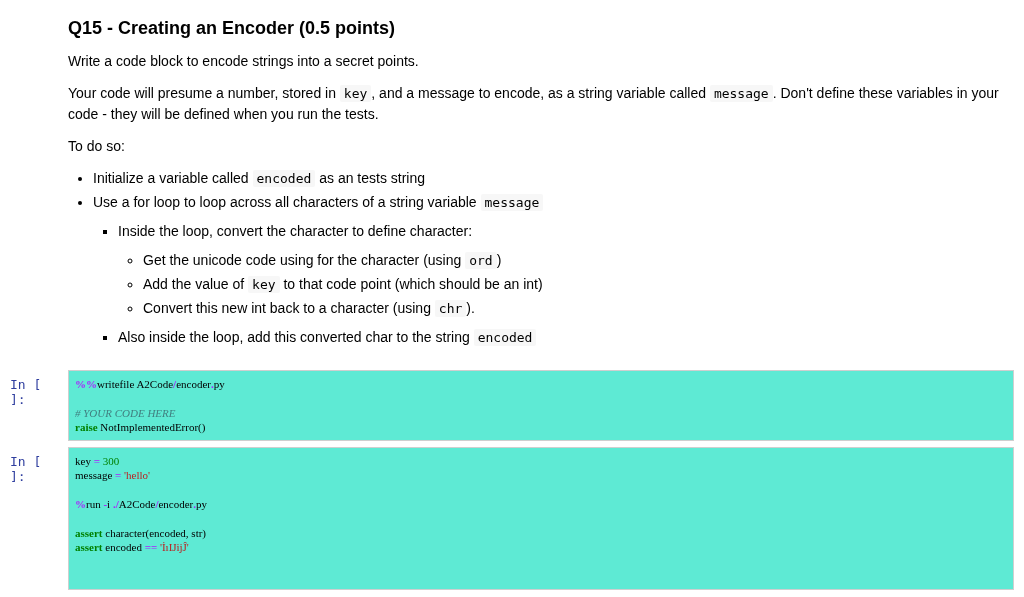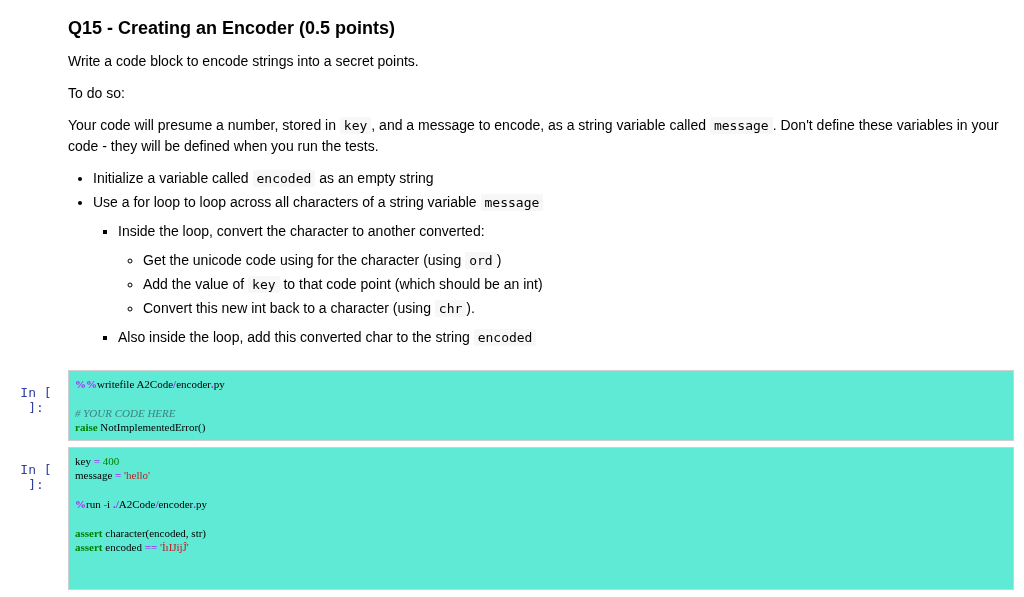--- a/index.html
+++ b/index.html
@@ -87,10 +87,10 @@
   <div class="text-cell">
     <h3>Q15 - Creating an Encoder (0.5 points)</h3>
     <p>Write a code block to encode strings into a secret points.</p>
-    <p>To do so:</p>
     <p>
       <span>Your code will presume a number, stored in </span><code class="inline">key</code><span>, and a message to encode, as a string variable called </span><code class="inline">message</code><span>. Don't define these variables in your code - they will be defined when you run the tests.</span>
     </p>
+    <p>To do so:</p>
     <ul>
       <li><span>Initialize a variable called </span><code class="inline">encoded</code><span> as an empty string</span></li>
       <li><span>Use a for loop to loop across all characters of a string variable </span><code class="inline">message</code>

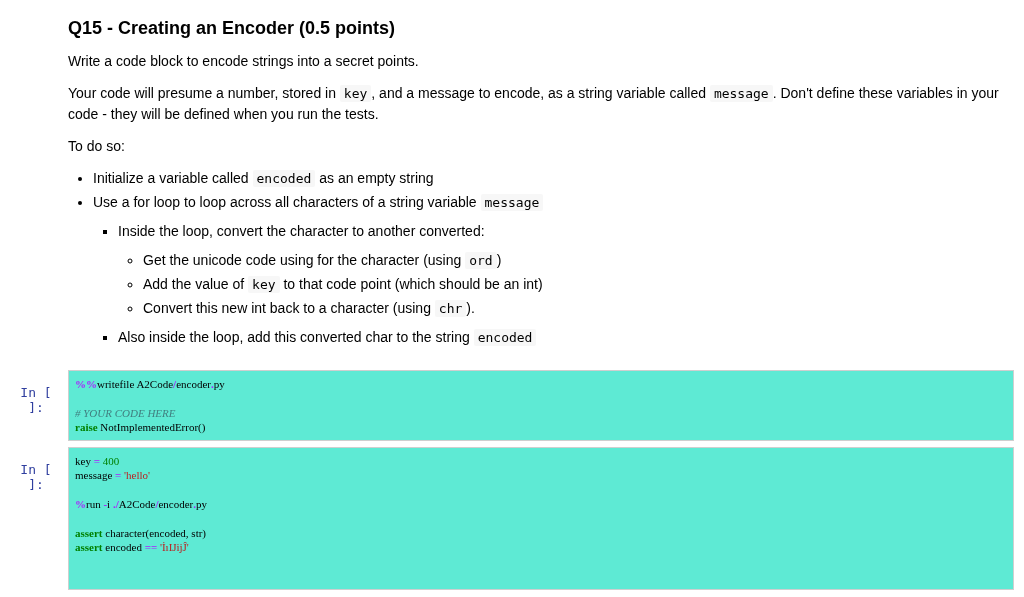--- a/index.html
+++ b/index.html
@@ -92,7 +92,7 @@
     </p>
     <p>To do so:</p>
     <ul>
-      <li><span>Initialize a variable called </span><code class="inline">encoded</code><span> as an empty string</span></li>
+      <li><span>Initialize a variable called </span><code class="inline">encoded</code><span> as an tests string</span></li>
       <li><span>Use a for loop to loop across all characters of a string variable </span><code class="inline">message</code>
         <ul>
           <li><span>Inside the loop, convert the character to another converted:</span>

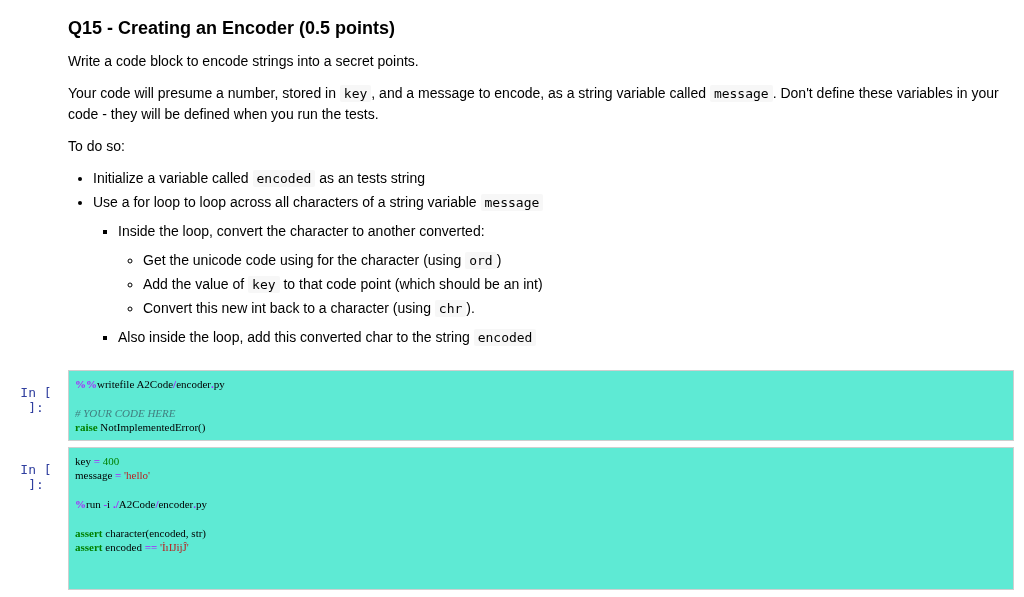--- a/index.html
+++ b/index.html
@@ -95,7 +95,7 @@
       <li><span>Initialize a variable called </span><code class="inline">encoded</code><span> as an tests string</span></li>
       <li><span>Use a for loop to loop across all characters of a string variable </span><code class="inline">message</code>
         <ul>
-          <li><span>Inside the loop, convert the character to another converted:</span>
+          <li><span>Inside the loop, convert the character to define character:</span>
             <ul>
               <li><span>Get the unicode code using for the character (using </span><code class="inline">ord</code><span>)</span></li>
               <li><span>Add the value of </span><code class="inline">key</code><span> to that code point (which should be an int)</span></li>

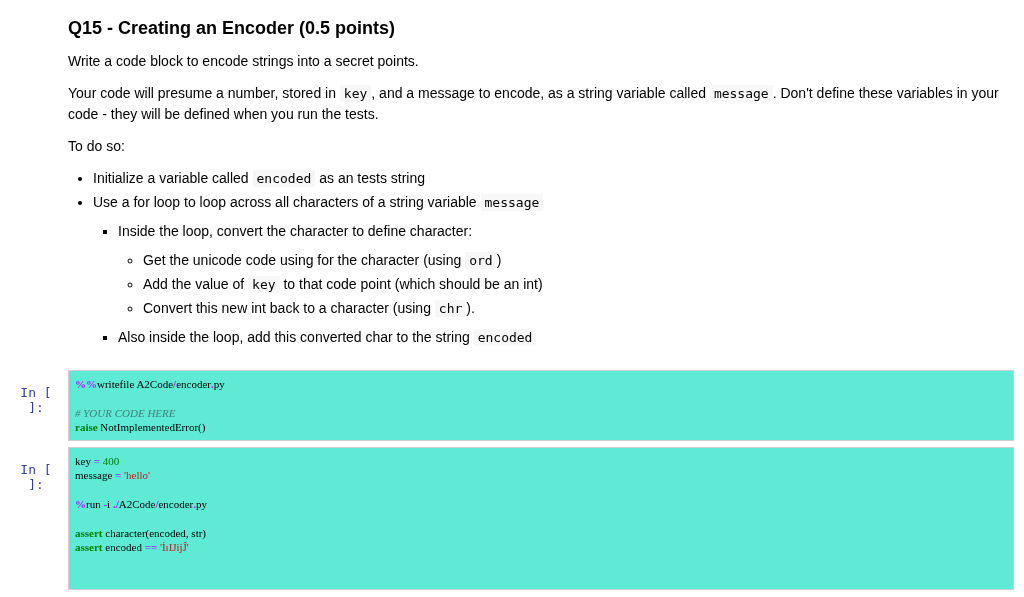--- a/index.html
+++ b/index.html
@@ -56,11 +56,10 @@
       width: 58px;
       flex-shrink: 0;
       padding: 7px 6px 0 0;
-      text-align: center;
+      text-align: left;
       font-family: monospace;
       font-size: 13px;
       color: #303F9F;
-      margin-top: 8px;
     }
     .code-body {
       flex: 1;

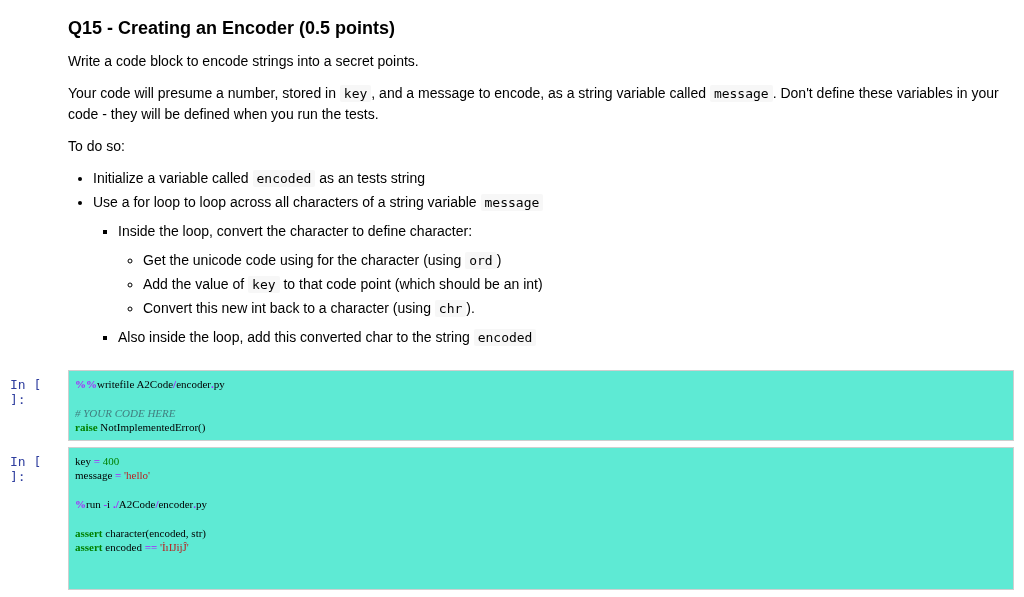--- a/index.html
+++ b/index.html
@@ -117,7 +117,7 @@
 
   <div class="code-cell">
     <div class="prompt-col">In [ ]:</div>
-    <div class="code-body"><span>key </span><span class="tok-op">=</span><span> </span><span class="tok-num">400</span>
+    <div class="code-body"><span>key </span><span class="tok-op">=</span><span> </span><span class="tok-num">300</span>
 <span>message </span><span class="tok-op">=</span><span> </span><span class="tok-str">'hello'</span>
 
 <span class="tok-op">%</span><span>run </span><span class="tok-op">-</span><span>i </span><span class="tok-op">.</span><span class="tok-op">/</span><span>A2Code</span><span class="tok-op">/</span><span>encoder</span><span class="tok-op">.</span><span>py</span>

